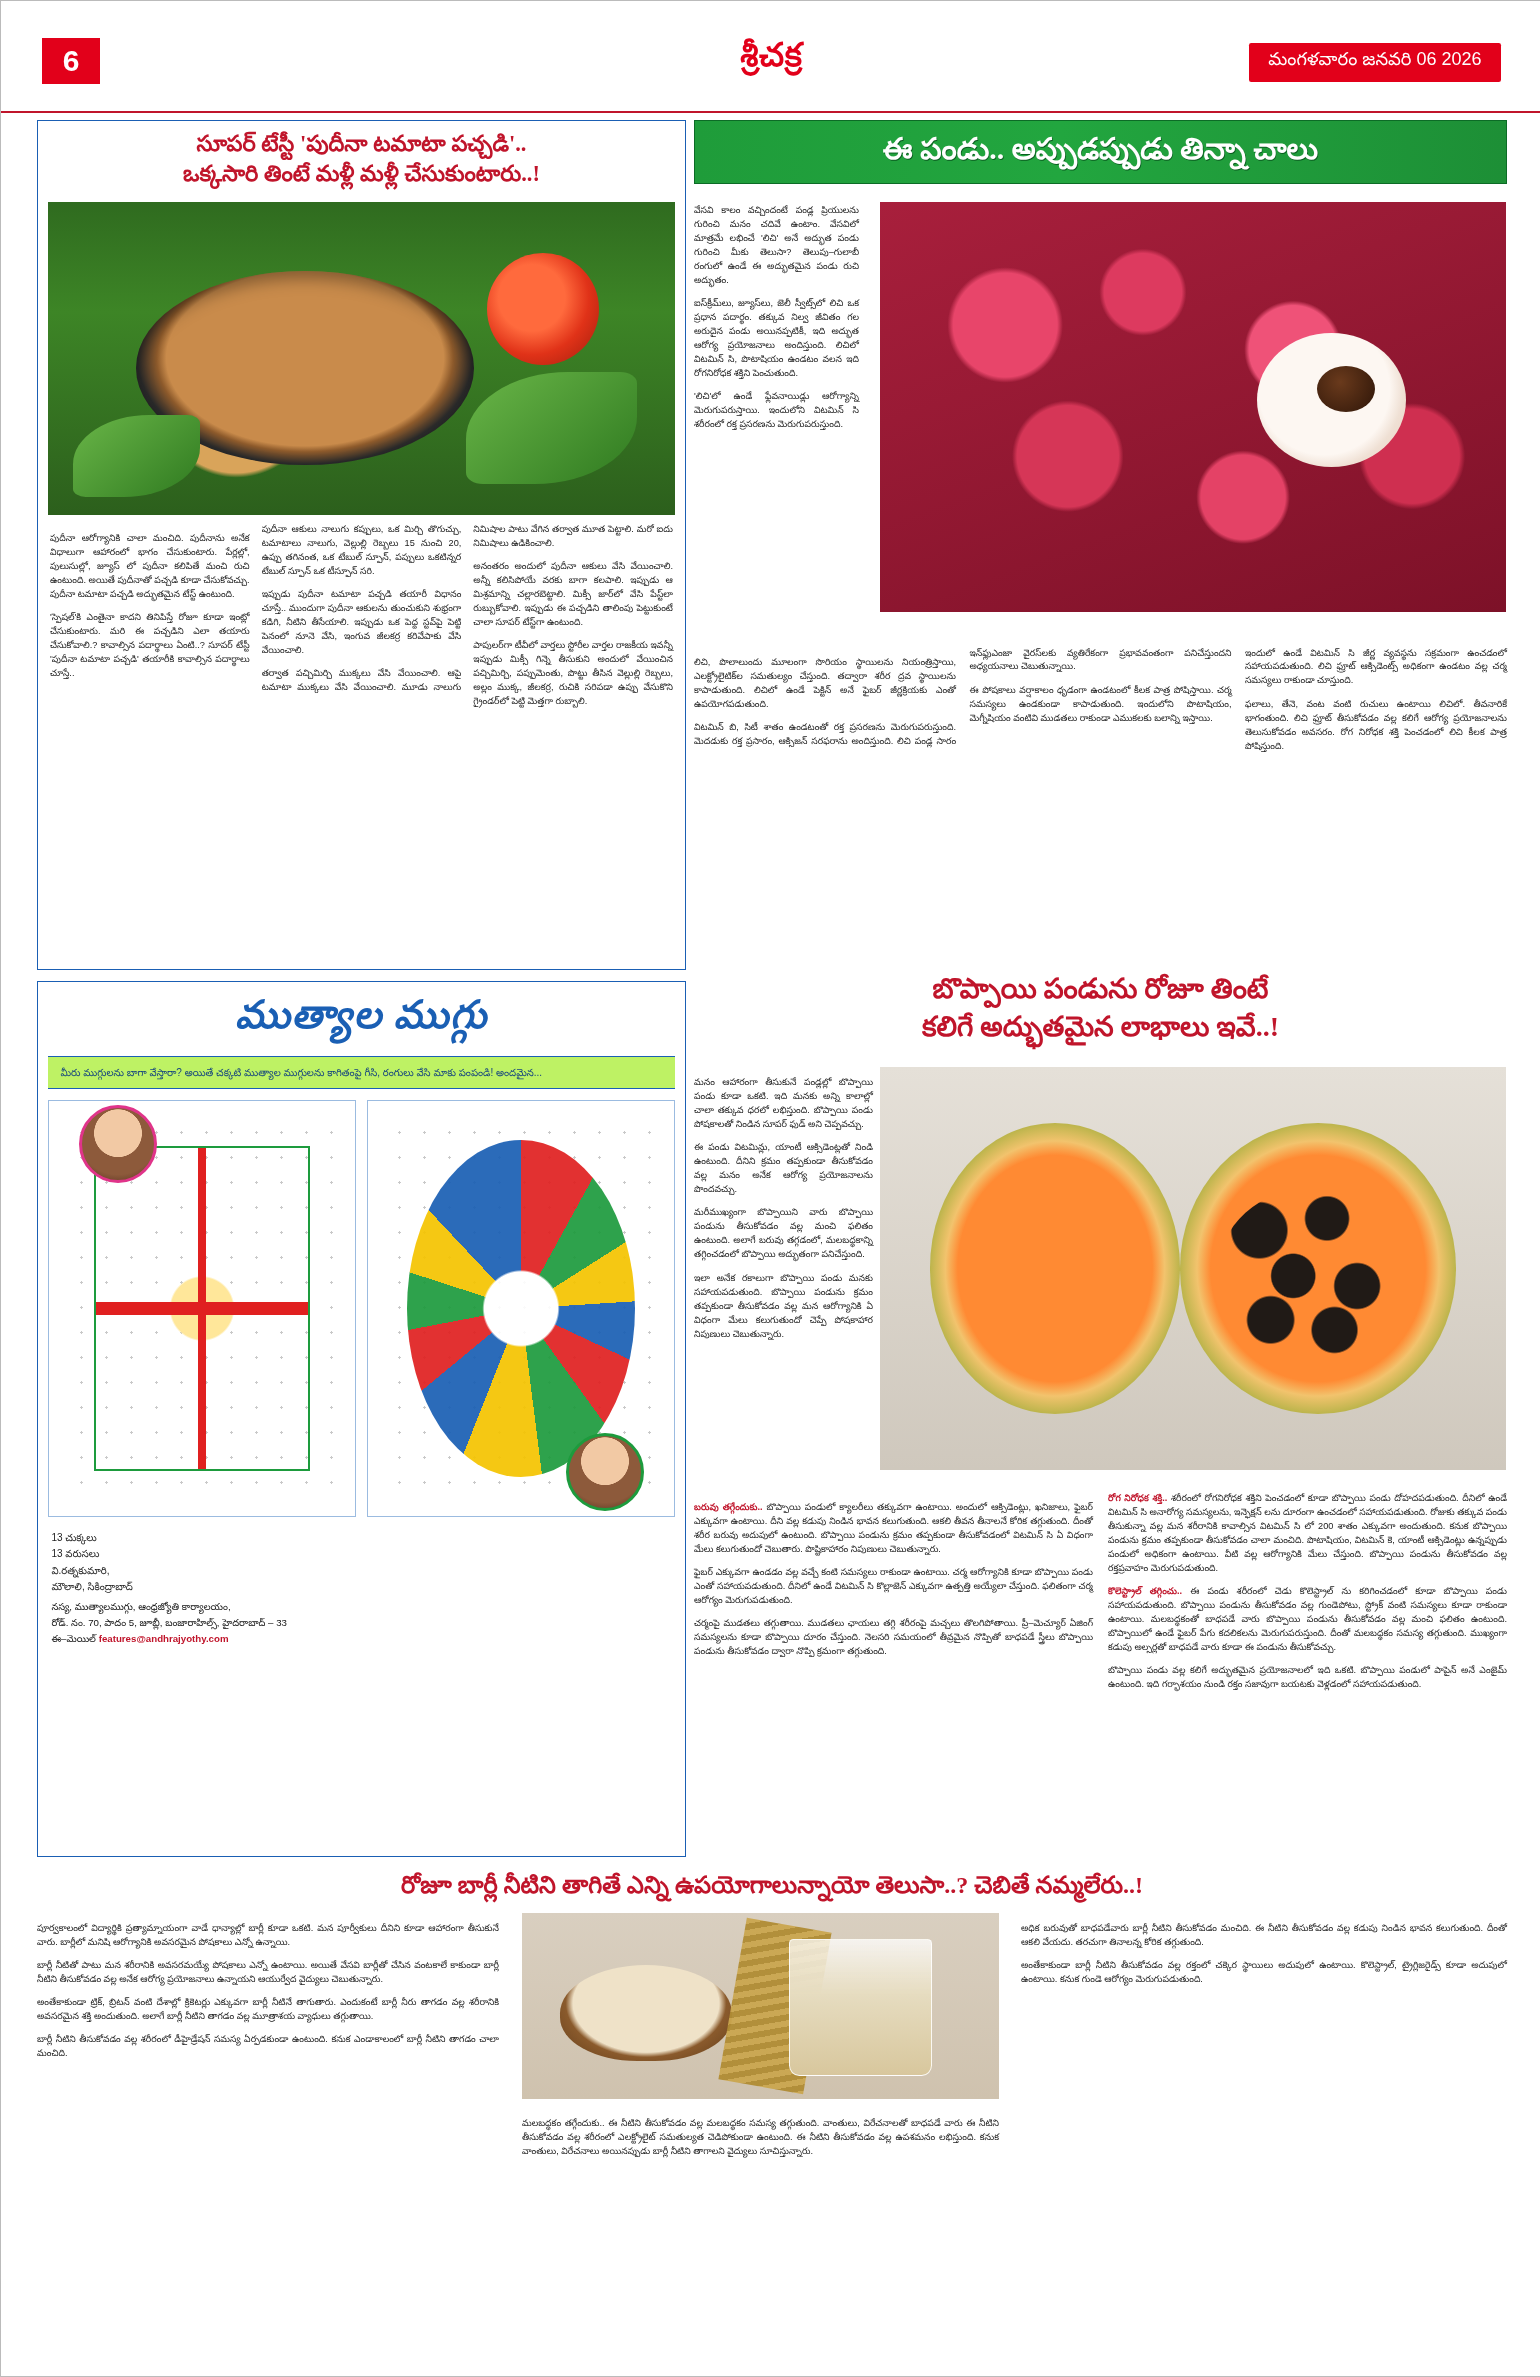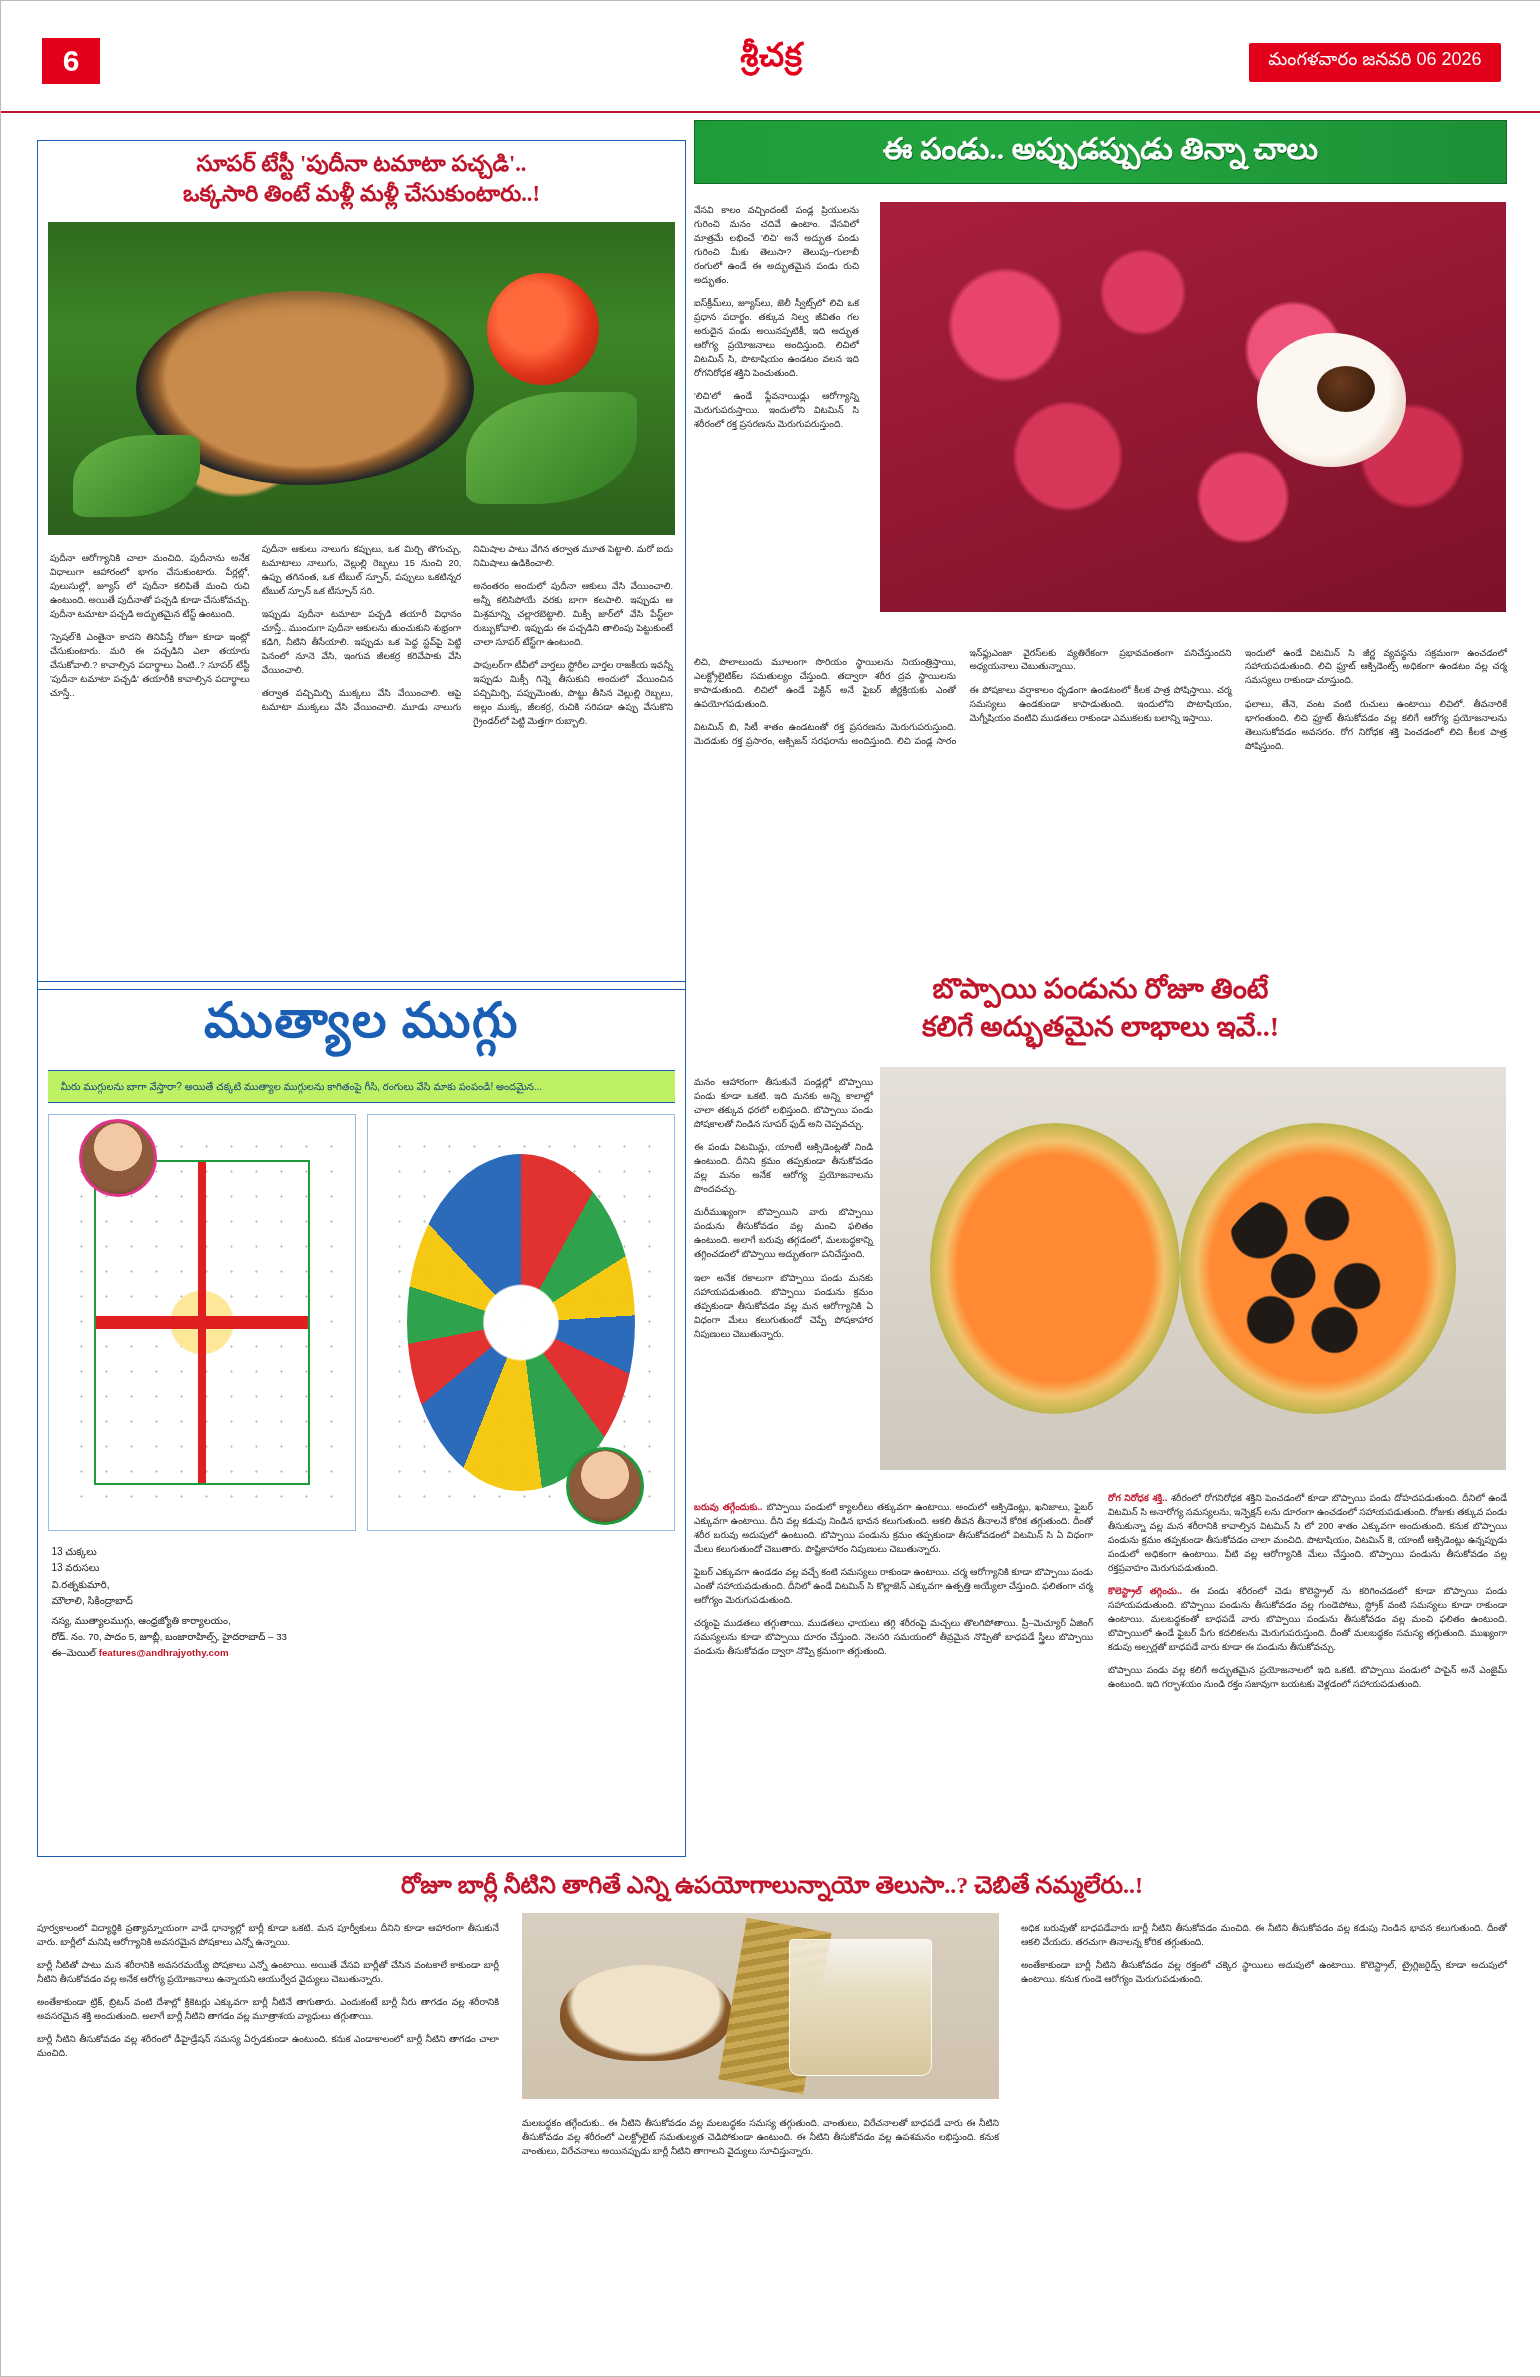--- a/index.html
+++ b/index.html
@@ -47,7 +47,6 @@
   .blk-chutney {
     position:absolute; left:36px; top:119px; width:649px; height:850px;
     border:1.5px solid #1a5fb4;
-    margin-top:20px;
   }
   .chutney-head {
     padding:7.5px 12px 9px 12px; text-align:center;

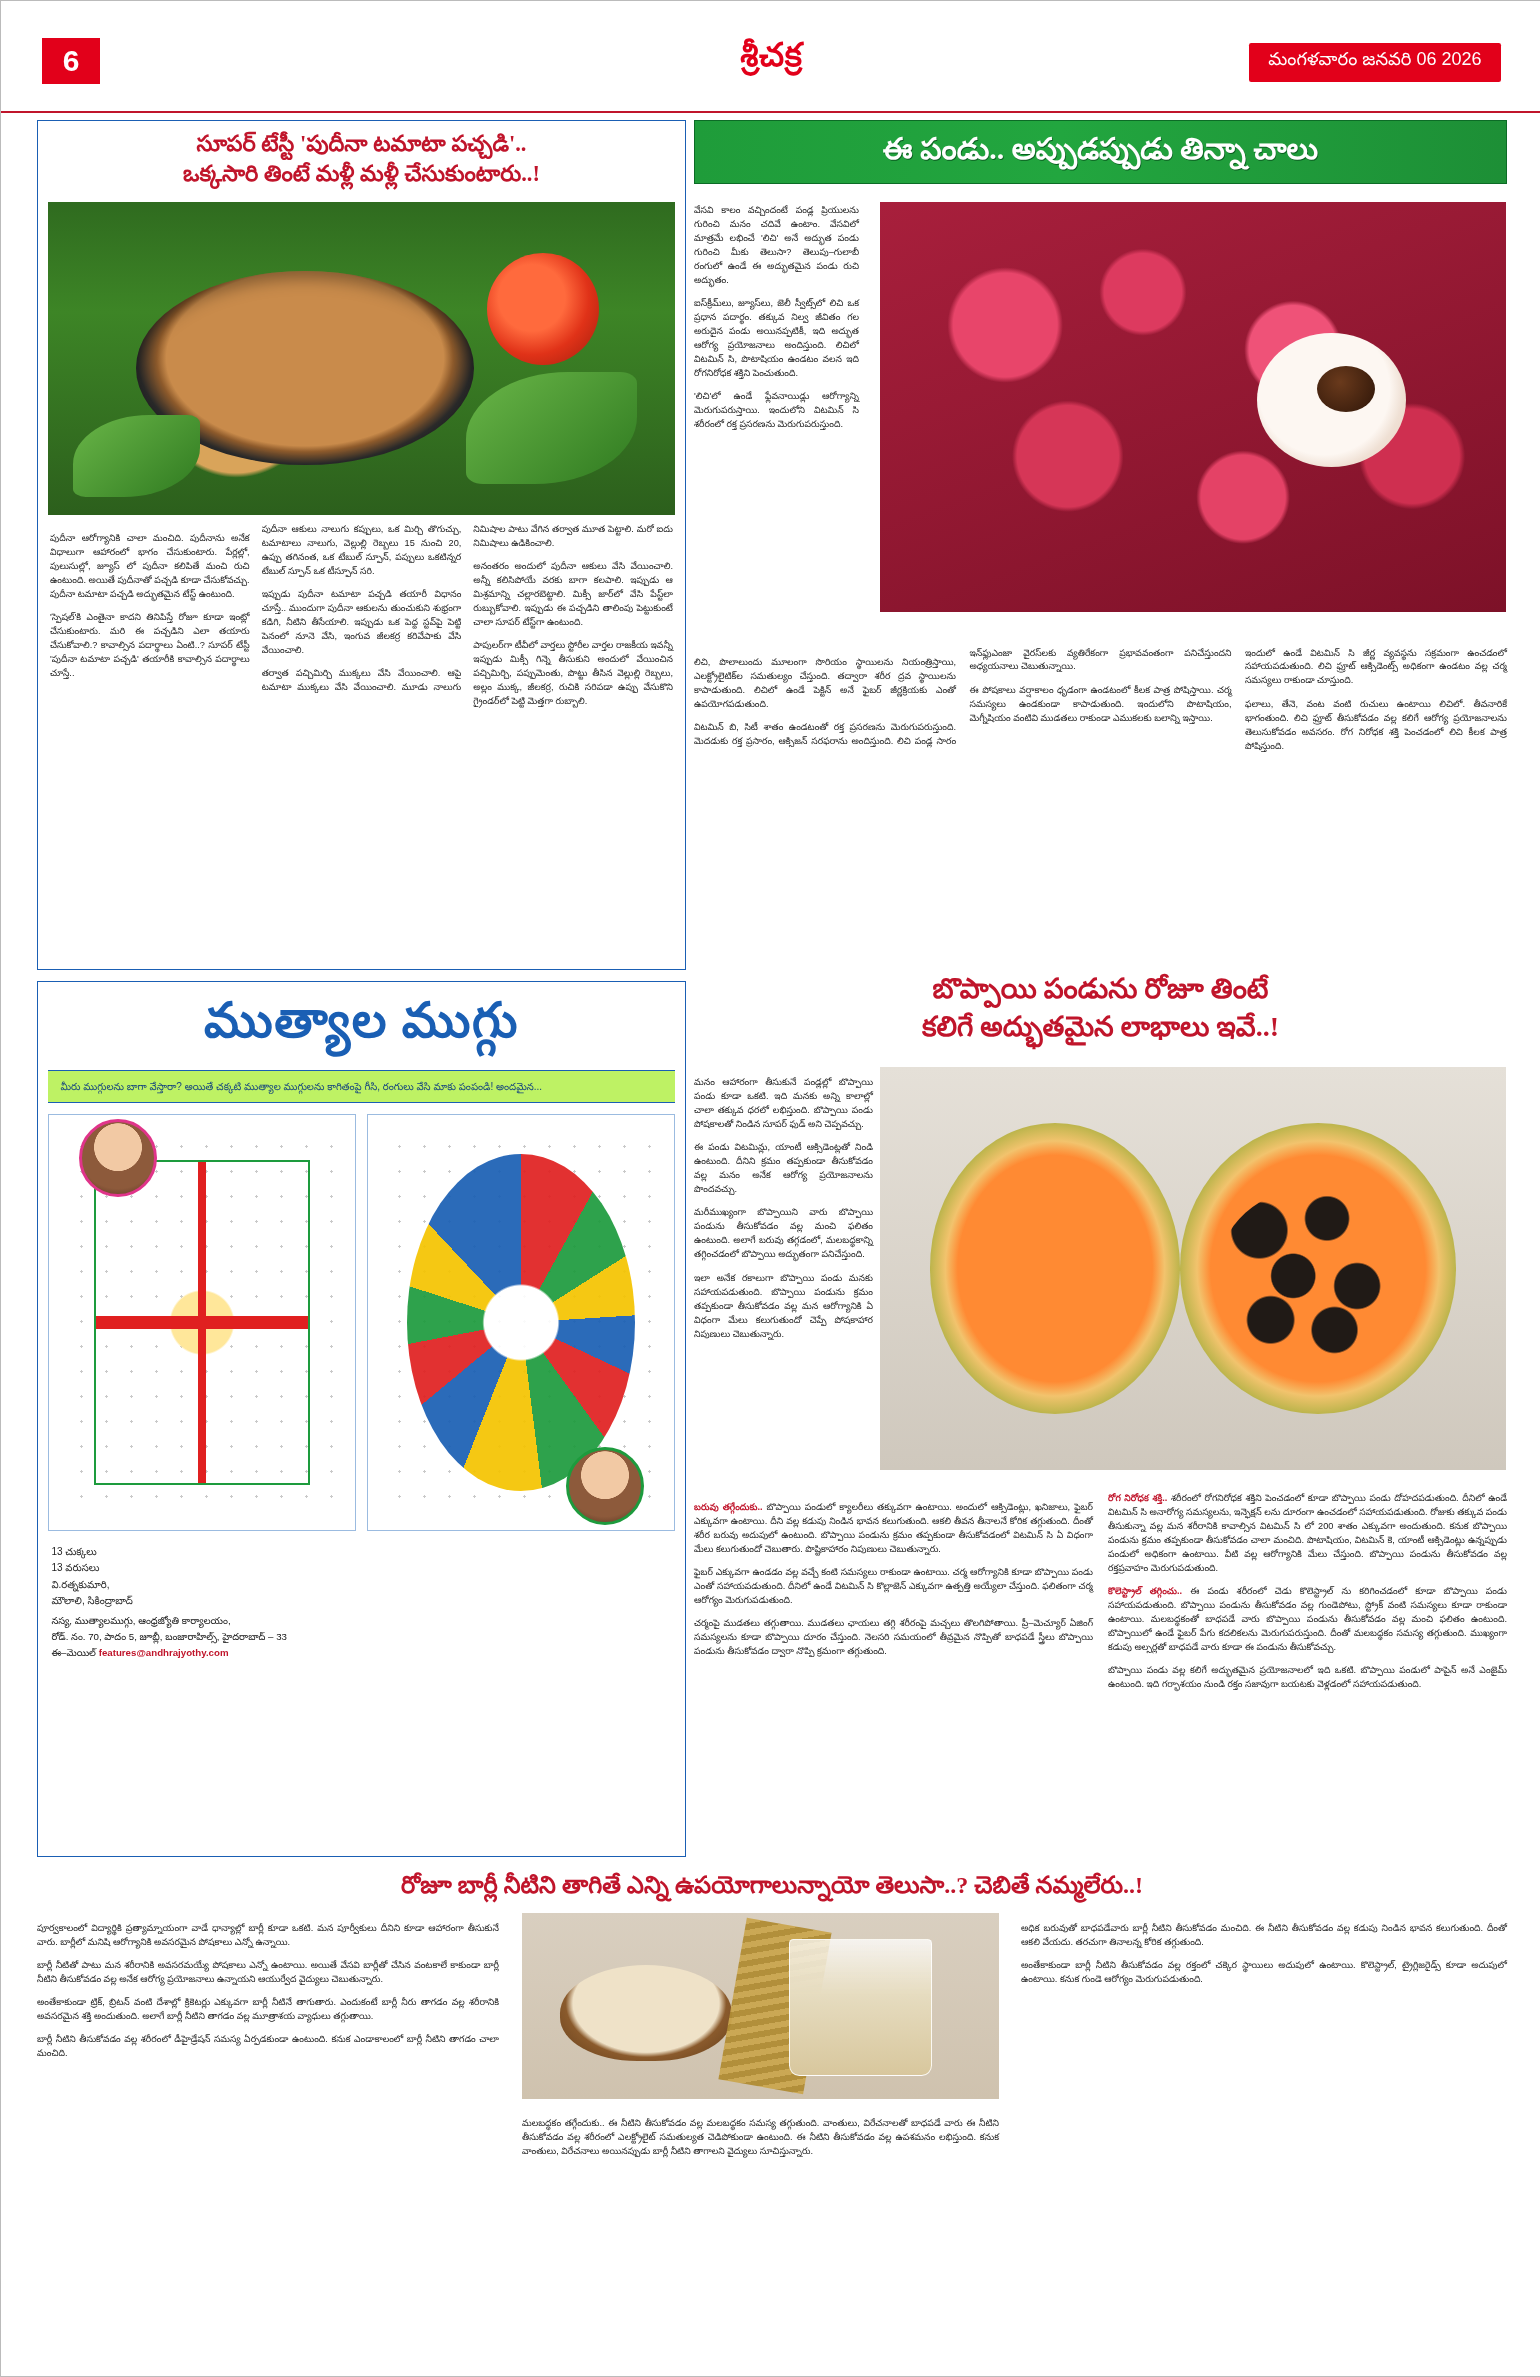--- a/index.html
+++ b/index.html
@@ -133,8 +133,8 @@
     text-align:center; padding:10.4px 0 4.5px 0;
   }
   .muggu-title span {
-    font-size:49px; font-weight:bold; color:#1a5fb4;
-    font-family:"Liberation Serif", serif; letter-spacing:1.5px;
+    font-size:39px; font-weight:bold; color:#1a5fb4;
+    font-family:"Liberation Serif", serif; letter-spacing:1.5px;font-style:italic;
   }
   .muggu-sub {
     margin:4.5px 10.4px 0 10.4px; background:#bef264; border-top:1.5px solid #1a5fb4;

